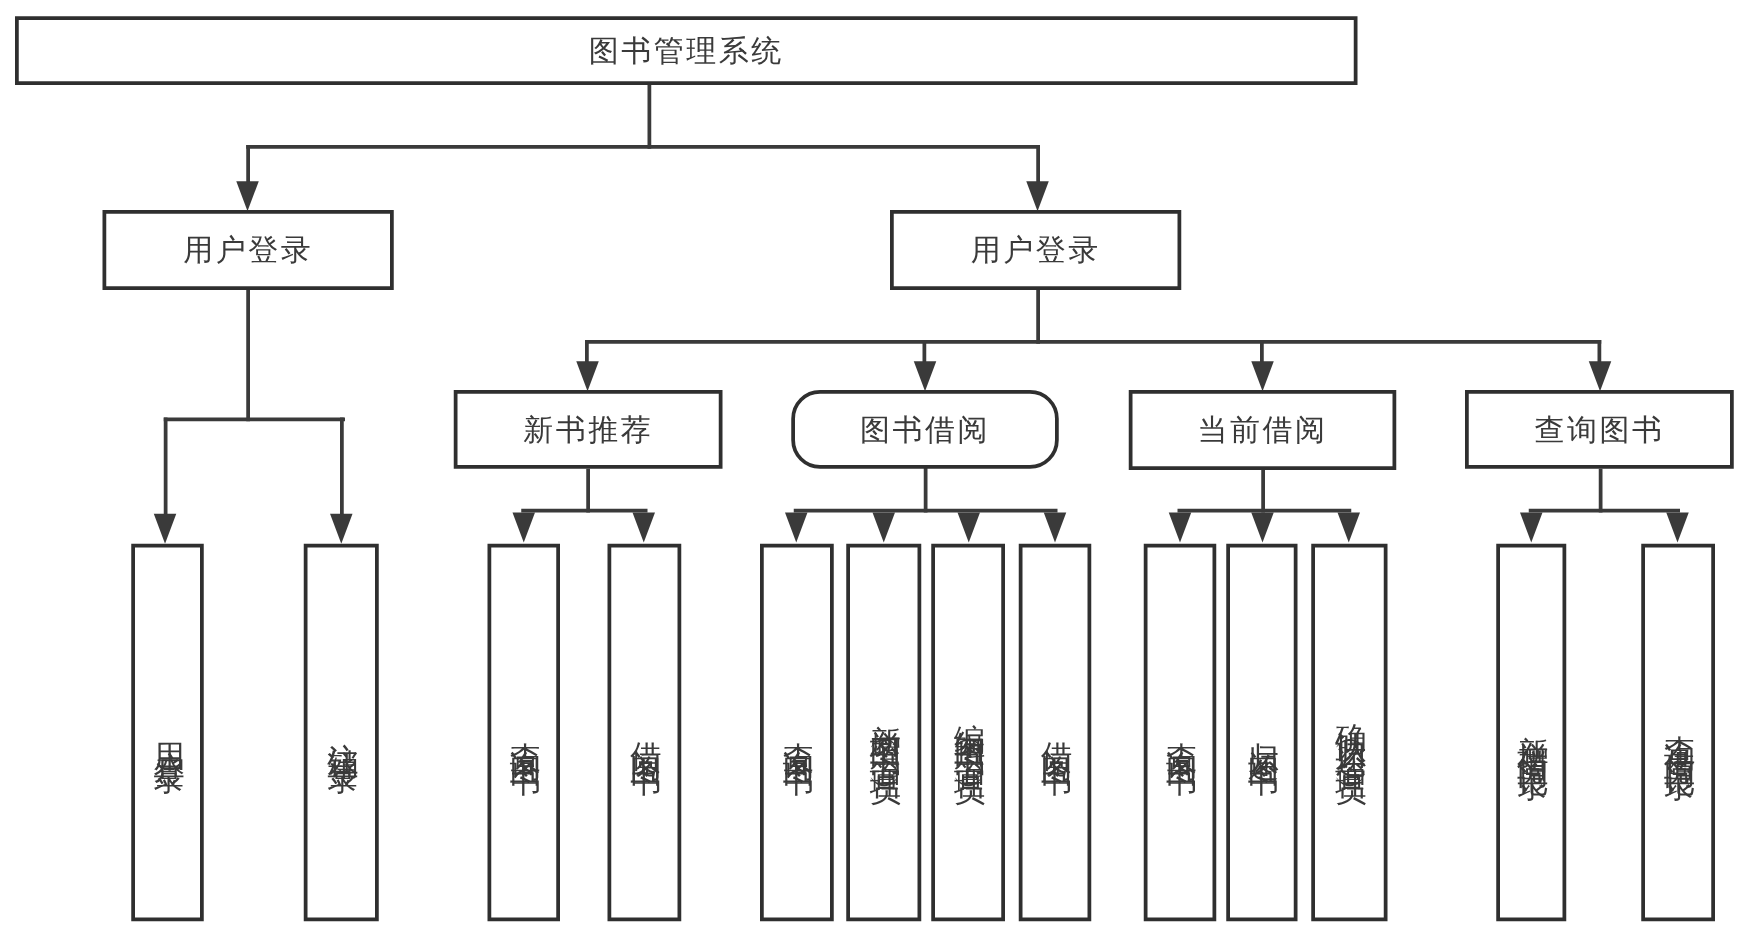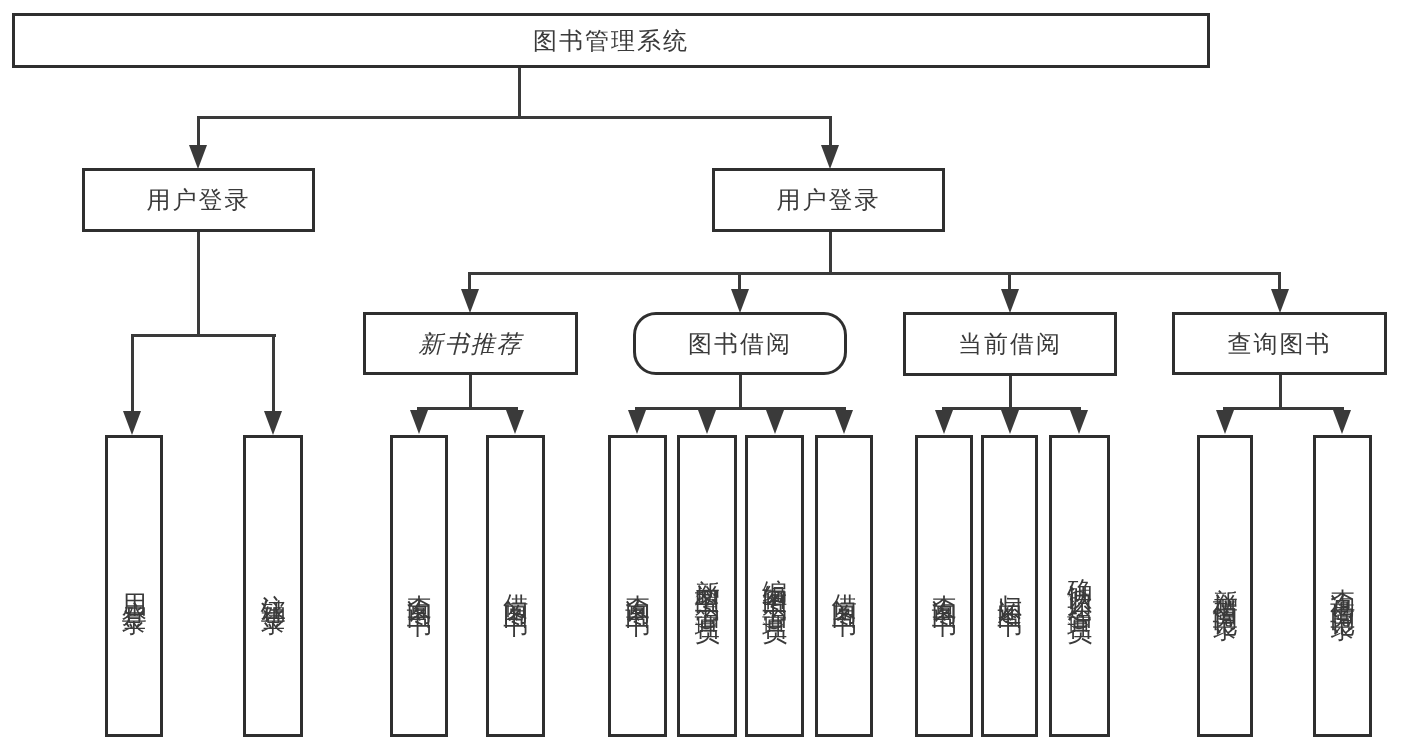--- a/index.html
+++ b/index.html
@@ -89,7 +89,7 @@
   <div class="arrow" style="left:1216px; top:410px;"></div>
   <div class="arrow" style="left:1333px; top:410px;"></div>
 
-  <div class="box" style="left:12px; top:13px; width:1198px; height:55px;text-align:right;">图书管理系统</div>
+  <div class="box" style="left:12px; top:13px; width:1074px; height:55px;text-align:right;">图书管理系统</div>
 
   <div class="box" style="left:82px; top:168px; width:233px; height:64px;">用户登录</div>
   <div class="box" style="left:712px; top:168px; width:233px; height:64px;">用户登录</div>

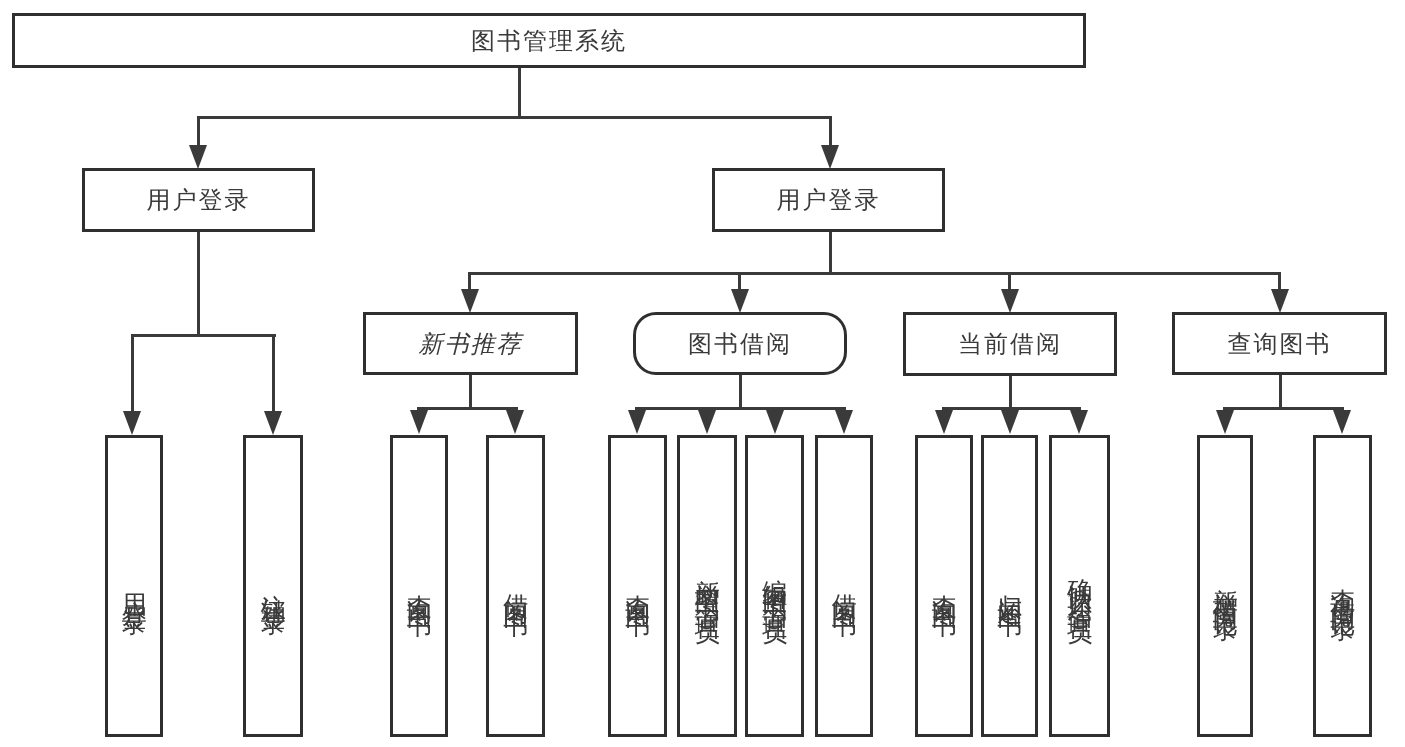--- a/index.html
+++ b/index.html
@@ -94,7 +94,7 @@
   <div class="box" style="left:82px; top:168px; width:233px; height:64px;">用户登录</div>
   <div class="box" style="left:712px; top:168px; width:233px; height:64px;">用户登录</div>
 
-  <div class="box" style="left:363px; top:312px; width:215px; height:63px;font-style:italic;">新书推荐</div>
+  <div class="box" style="left:363px; top:312px; width:215px; height:63px;">新书推荐</div>
   <div class="box" style="left:633px; top:312px; width:214px; height:63px;border-radius:23px;">图书借阅</div>
   <div class="box" style="left:903px; top:312px; width:214px; height:64px;">当前借阅</div>
   <div class="box" style="left:1172px; top:312px; width:215px; height:63px;">查询图书</div>

